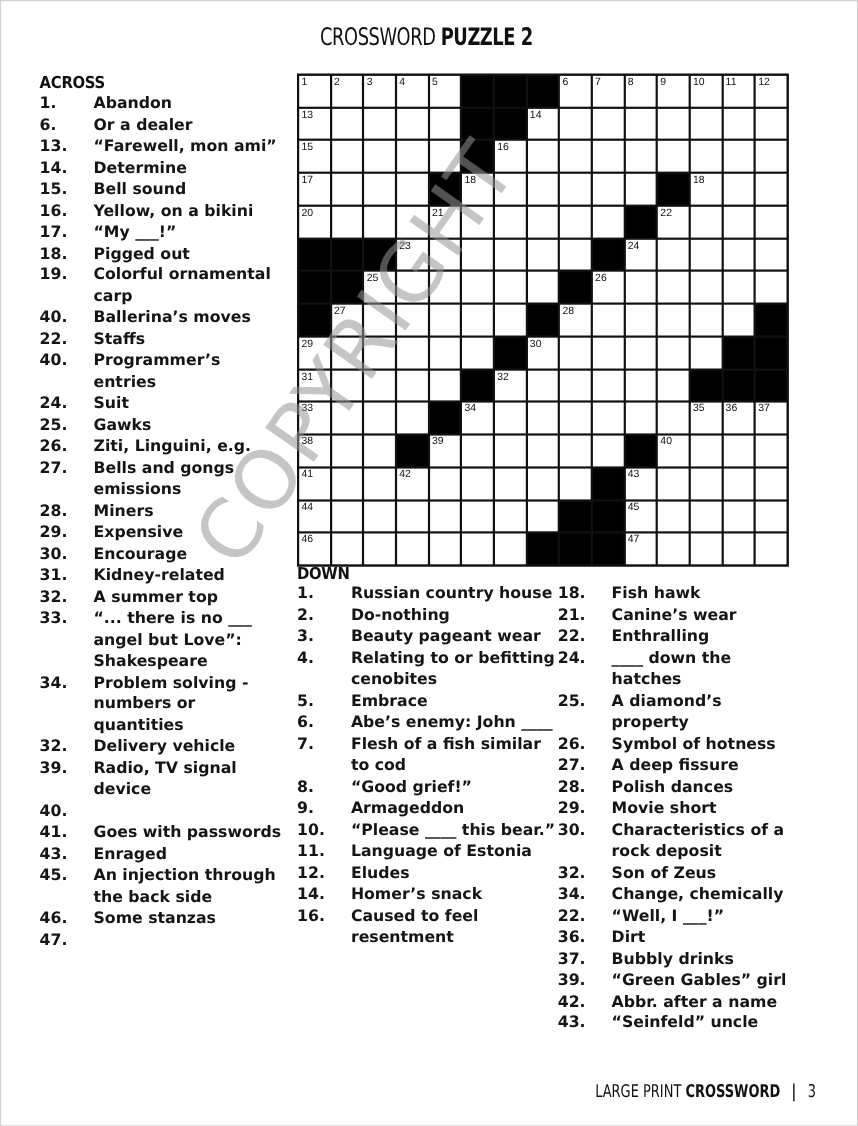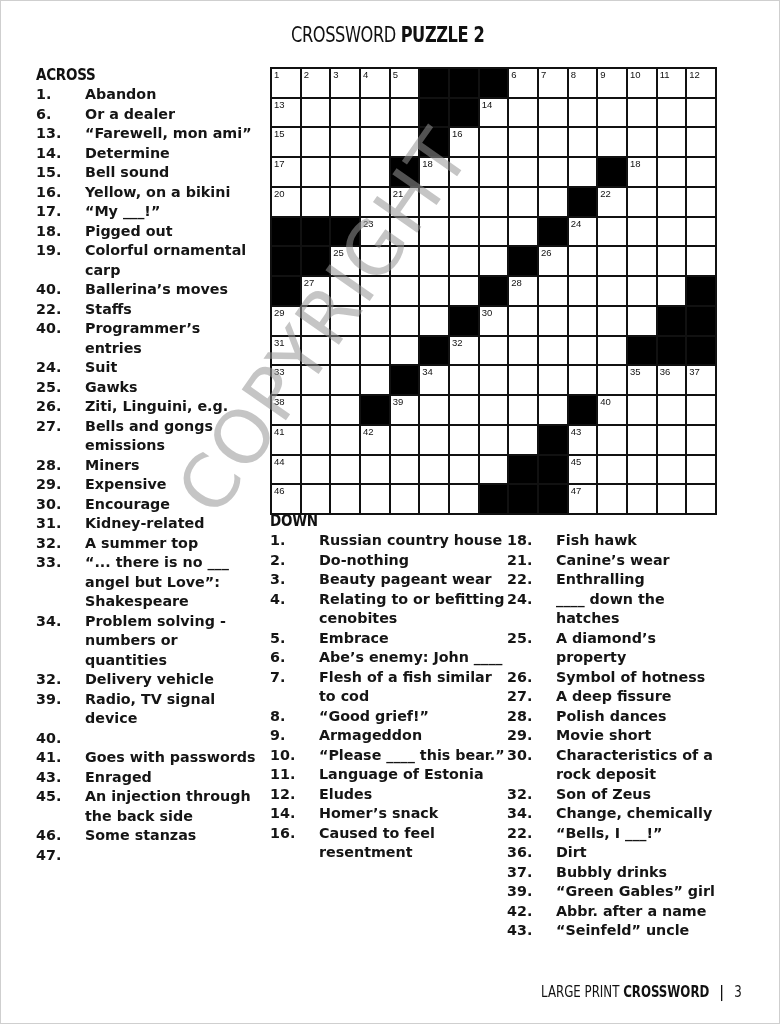--- a/index.html
+++ b/index.html
@@ -613,7 +613,7 @@
         </div>
         <div class="clue">
           <span class="num">22.</span>
-          <span class="txt">“Bells, I ___!”</span>
+          <span class="txt">“Well, I ___!”</span>
         </div>
         <div class="clue">
           <span class="num">36.</span>

